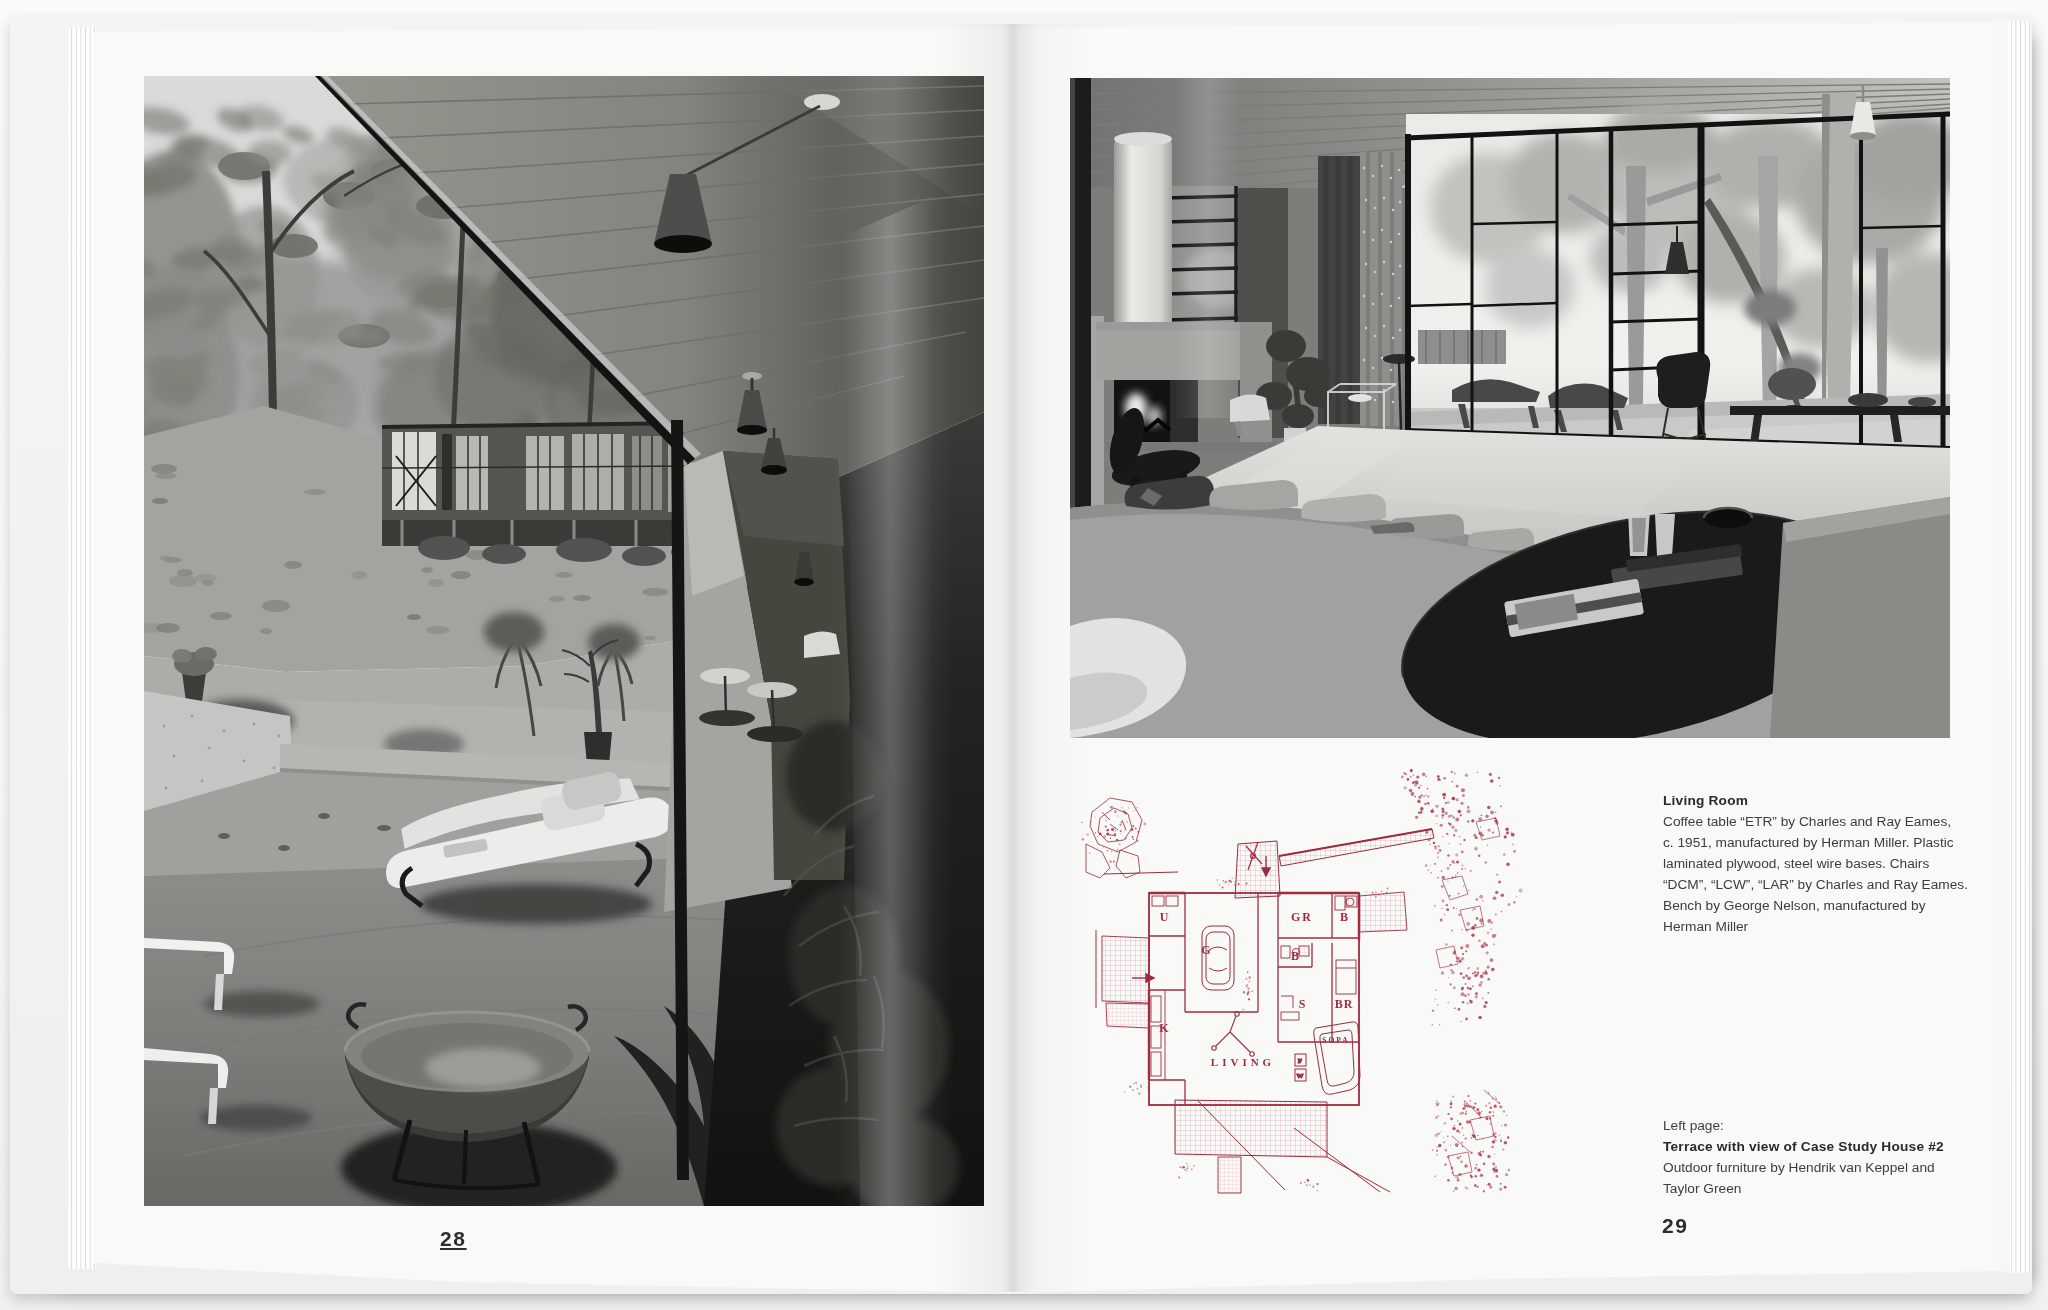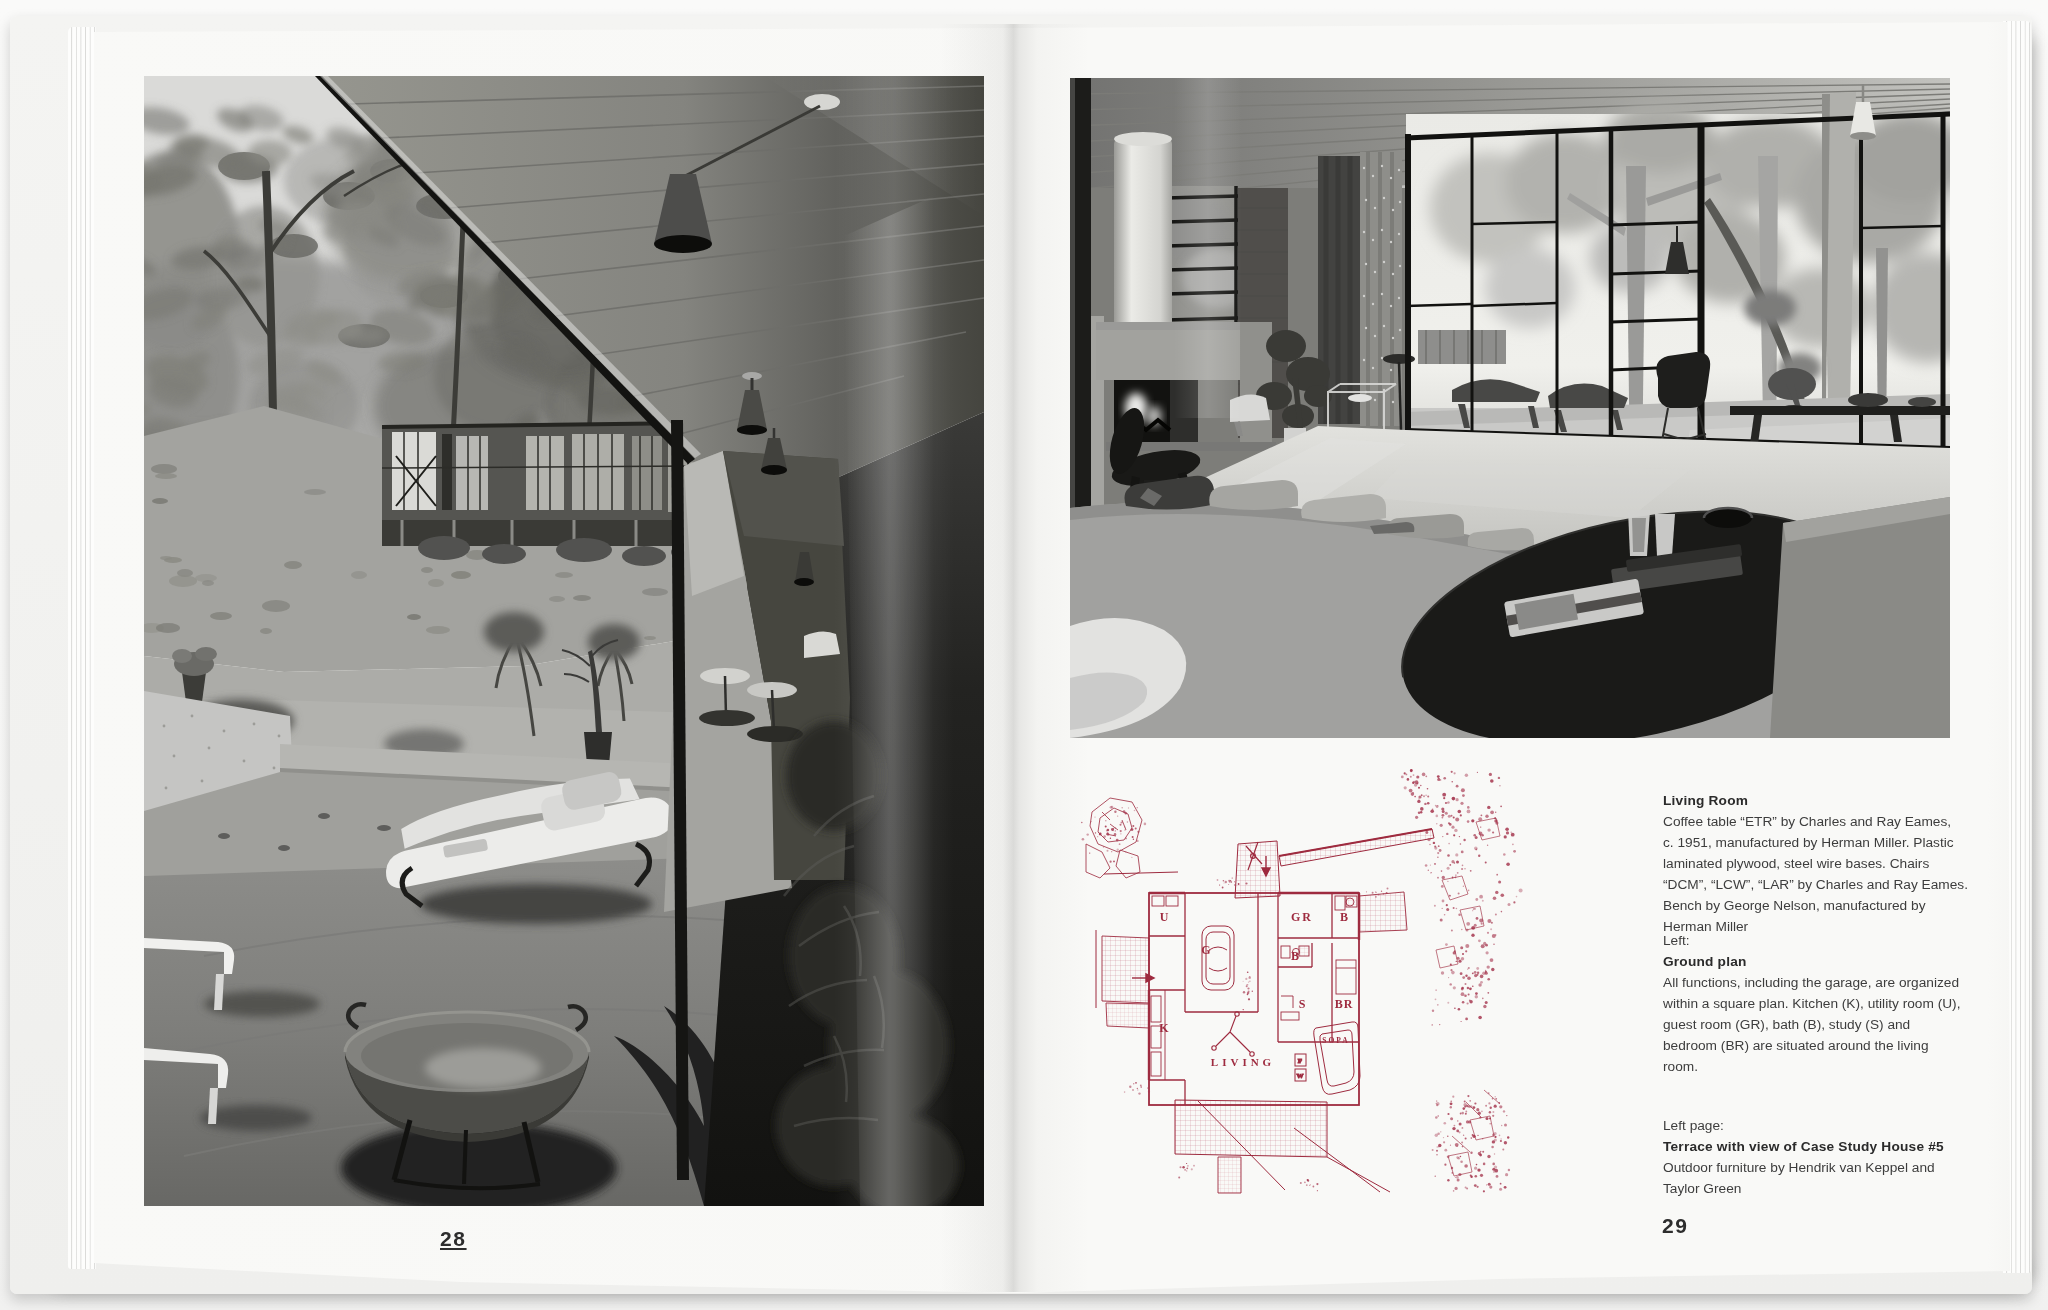--- a/index.html
+++ b/index.html
@@ -1658,15 +1658,6 @@
 Herman Miller
 </div>
 
-<div class="caption" style="top:930px;">
-Left:<br>
-<b>Ground plan</b><br>
-All functions, including the garage, are organized<br>
-within a square plan. Kitchen (K), utility room (U),<br>
-guest room (GR), bath (B), study (S) and<br>
-bedroom (BR) are situated around the living<br>
-room.
-</div>
 
 <div class="caption" style="top:1115px;">
 Left page:<br>

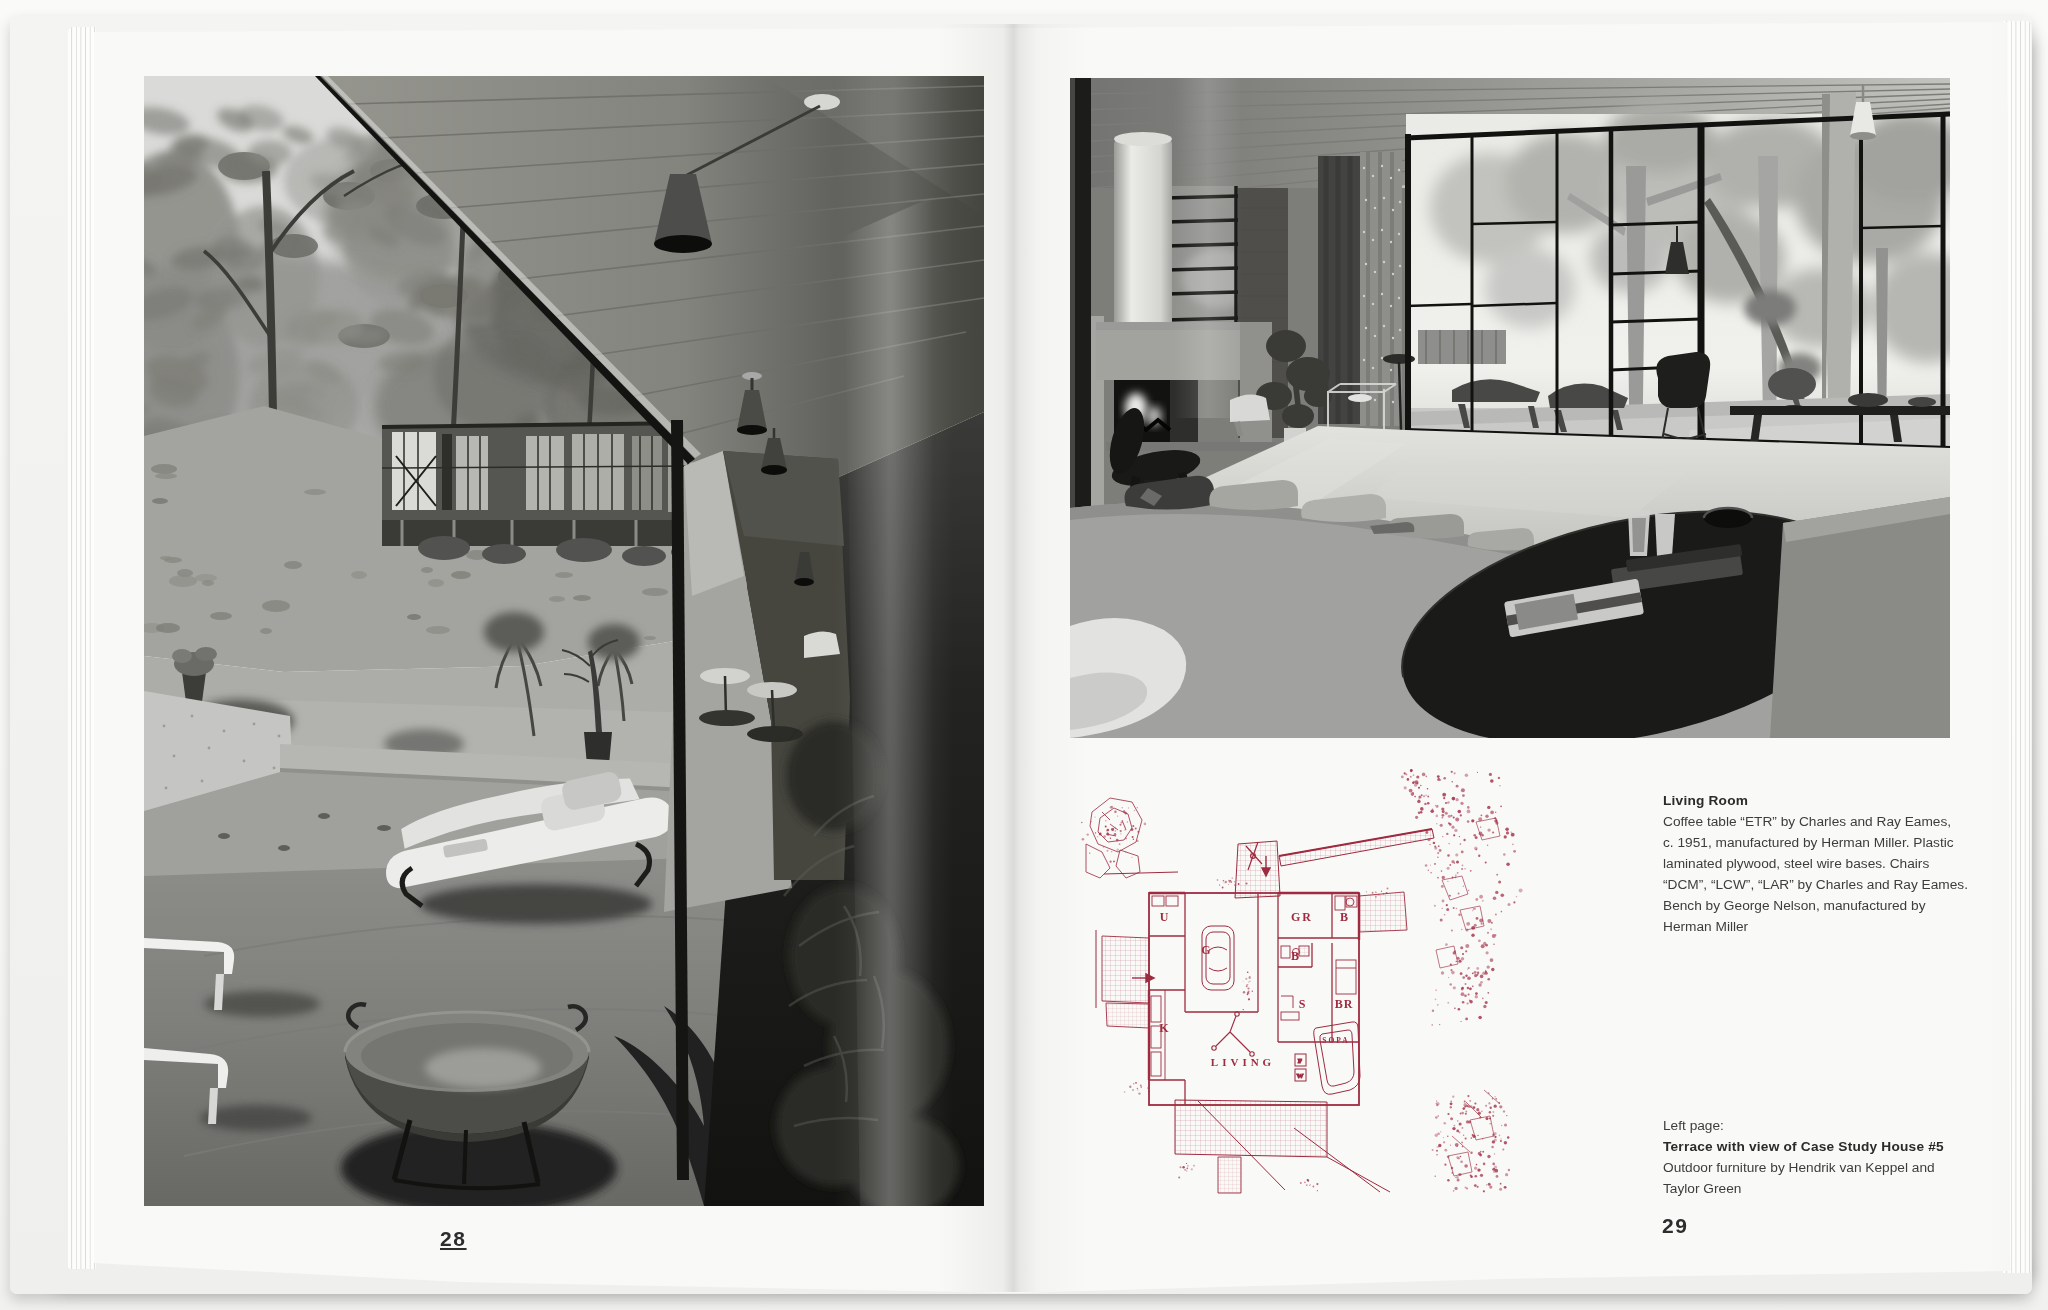--- a/index.html
+++ b/index.html
@@ -1661,7 +1661,7 @@
 
 <div class="caption" style="top:1115px;">
 Left page:<br>
-<b>Terrace with view of Case Study House #5</b><br>
+<b>Terrace with view of Case Study House #2</b><br>
 Outdoor furniture by Hendrik van Keppel and<br>
 Taylor Green
 </div>

